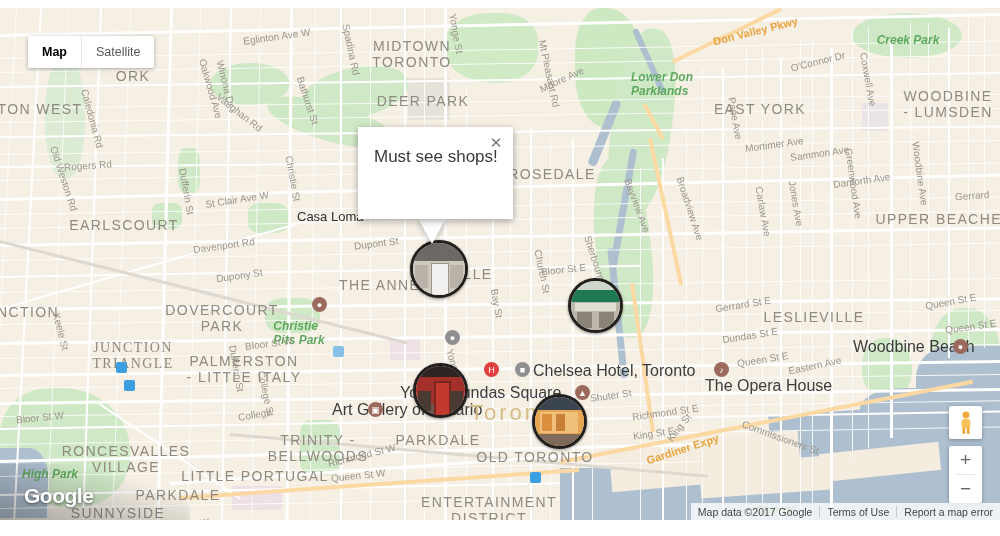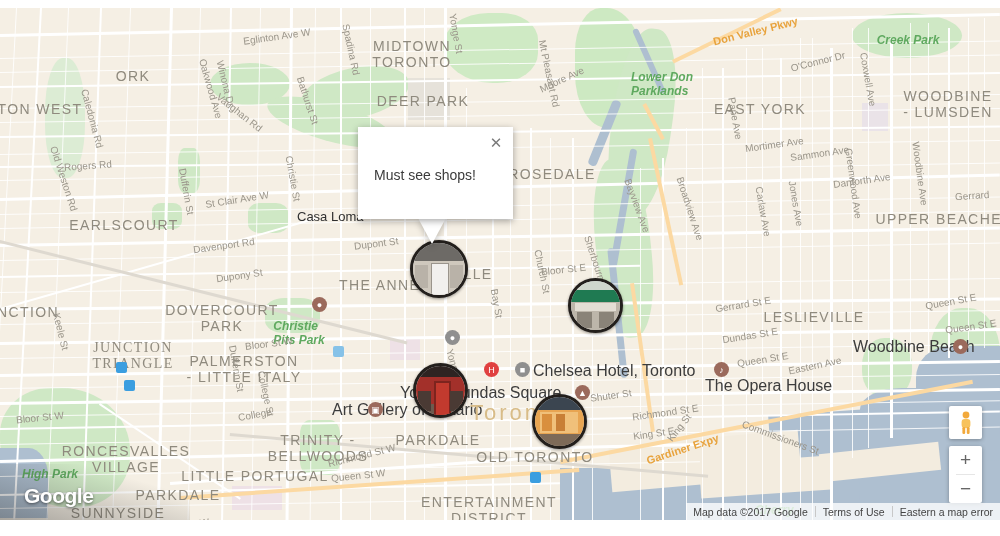--- a/index.html
+++ b/index.html
@@ -387,6 +387,10 @@
       <div class="iw-close">✕</div>
     </div>
 
+    <div id="maptype">
+      <div class="mt sel">Map</div>
+      <div class="mt">Satellite</div>
+    </div>
 
     <div id="pegman">
       <svg width="18" height="24" viewBox="0 0 18 24">

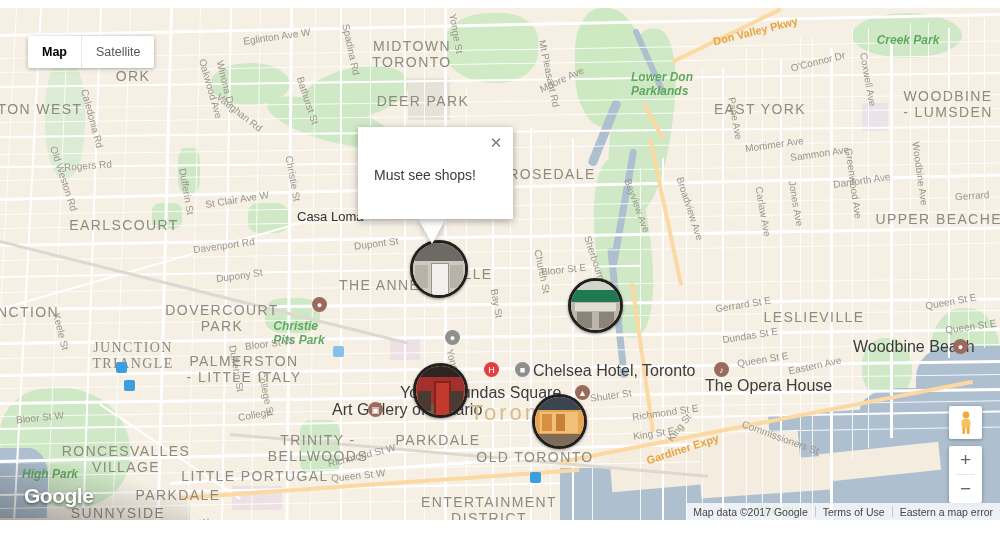--- a/index.html
+++ b/index.html
@@ -55,7 +55,7 @@
   
   #infowin{position:absolute;left:358px;top:119px;width:155px;height:92px;background:#fff;
            box-shadow:0 2px 7px rgba(0,0,0,.35);z-index:50;}
-  #infowin .iw-text{position:absolute;left:16px;top:40px;font-size:14px;color:#3b3b3b;}
+  #infowin .iw-text{position:absolute;left:16px;top:20px;font-size:17px;color:#3b3b3b;}
   #infowin .iw-close{position:absolute;right:8px;top:6px;width:18px;height:18px;
         display:flex;align-items:center;justify-content:center;color:#7a7a7a;font-size:15px;
         cursor:pointer;line-height:1;}

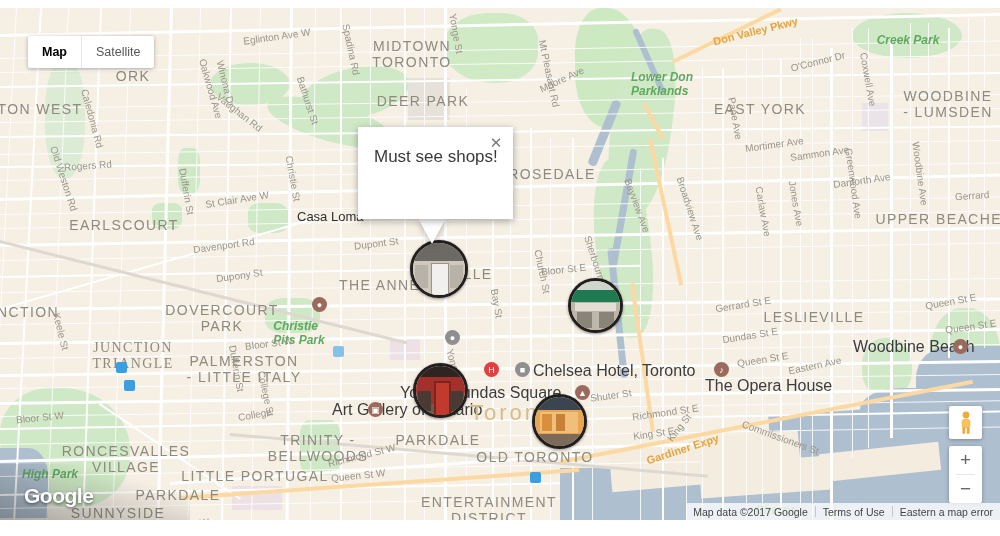--- a/index.html
+++ b/index.html
@@ -415,7 +415,7 @@
       <div class="sep"></div>
       <div class="at lnk">Terms of Use</div>
       <div class="sep"></div>
-      <div class="at lnk">Eastern a map error</div>
+      <div class="at lnk">Report a map error</div>
     </div>
 
   </div>

